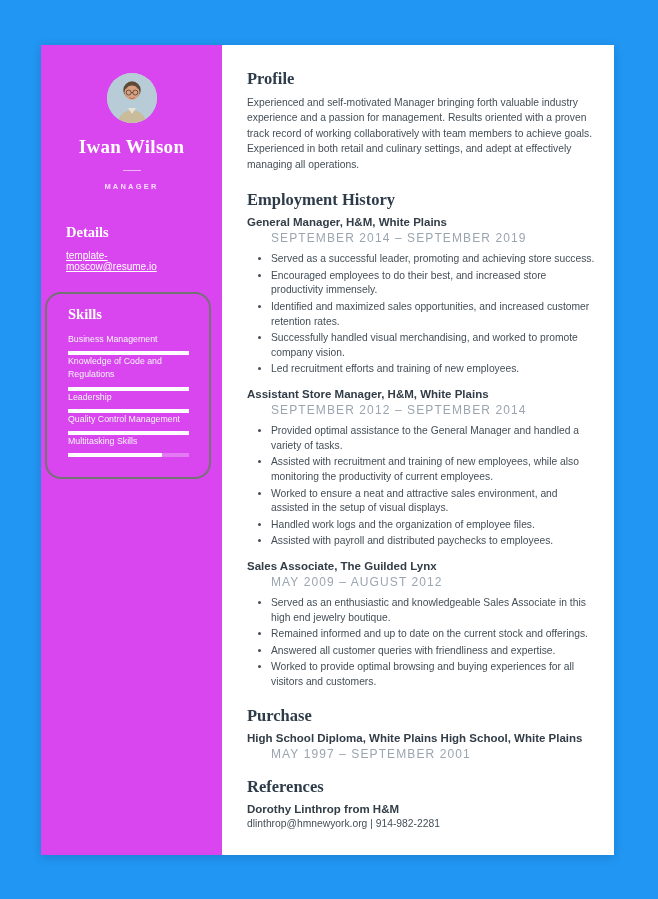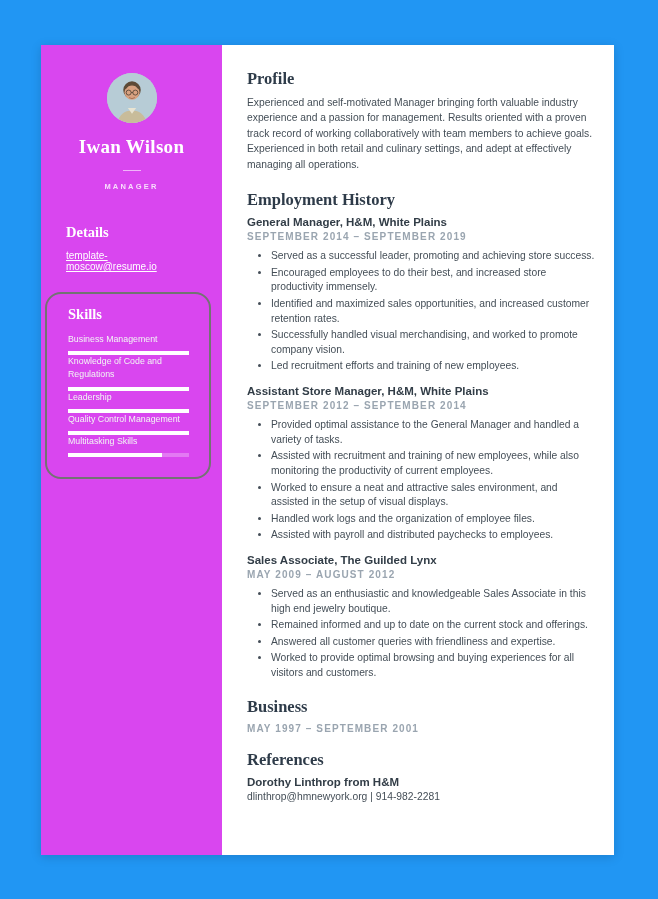--- a/index.html
+++ b/index.html
@@ -38,8 +38,8 @@
   .block{margin-bottom:16px;}
   .job{margin-bottom:11px;}
   .job h3,.edu h3,.ref h3{font-size:11.5px;color:#323d47;margin:0;}
-  .dates{font-size:10px;letter-spacing:1.1px;color:#9aa5b0;margin-top:3px;
-    text-transform:uppercase;font-weight:bold;}
+  .dates{font-size:12px;letter-spacing:1.1px;color:#9aa5b0;margin-top:3px;
+    text-transform:uppercase;font-weight:normal;margin-left:24px;}
   .job ul{margin:7px 0 0;padding-left:24px;}
   .job li{font-size:10.3px;line-height:1.42;margin-bottom:2px;}
   .edu{margin-bottom:13px;}

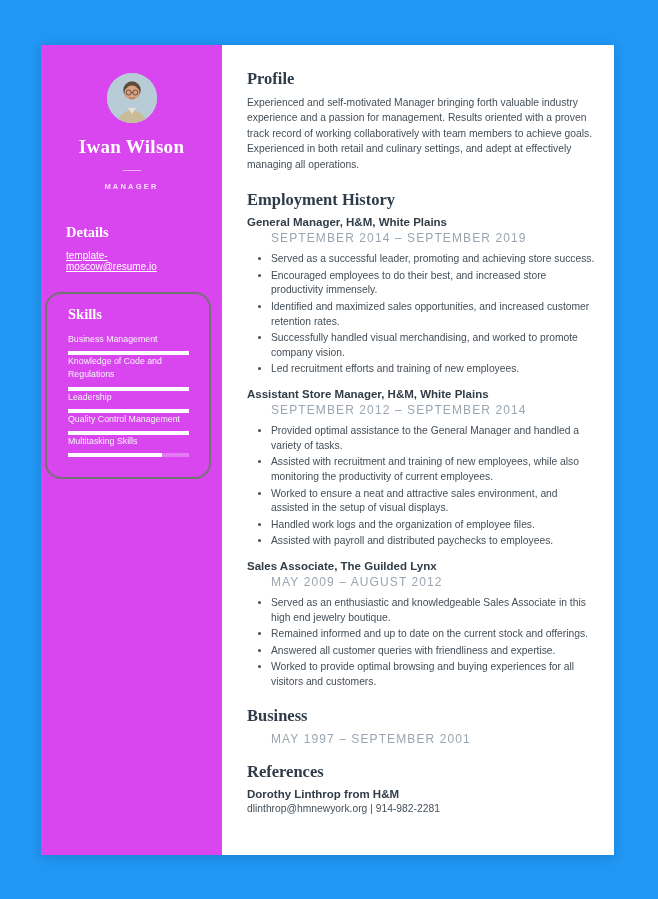--- a/index.html
+++ b/index.html
@@ -166,7 +166,7 @@
     </section>
 
     <section class="block">
-      <h2 class="sec-h">Business</h2>
+      <h2 class="sec-h">Purchase</h2>
       <div>
 
   <article class="edu">

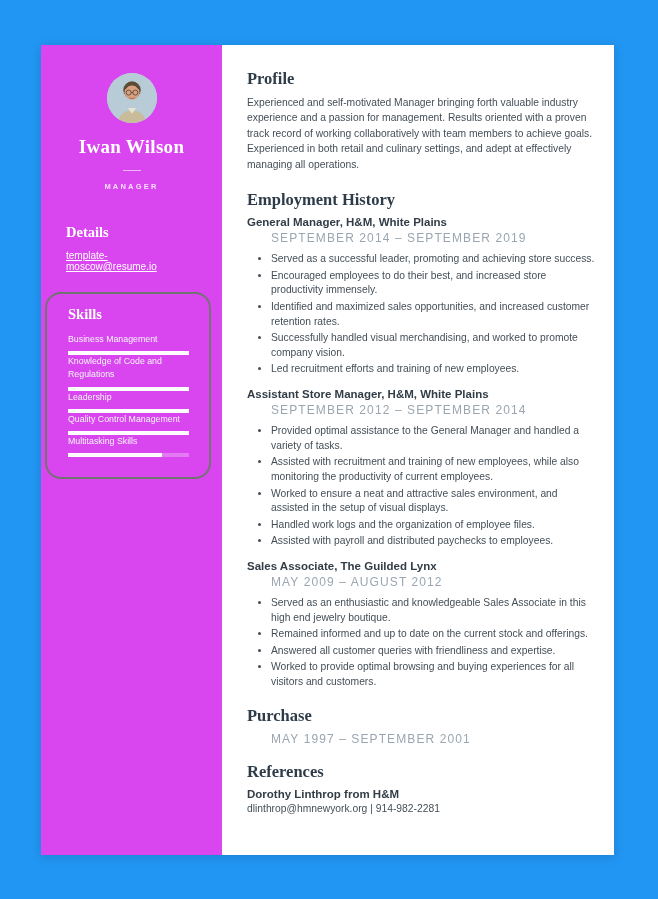--- a/index.html
+++ b/index.html
@@ -170,6 +170,7 @@
       <div>
 
   <article class="edu">
+    <h3>High School Diploma, White Plains High School, White Plains</h3>
     <div class="dates">MAY 1997 – SEPTEMBER 2001</div>
   </article>
 </div>

